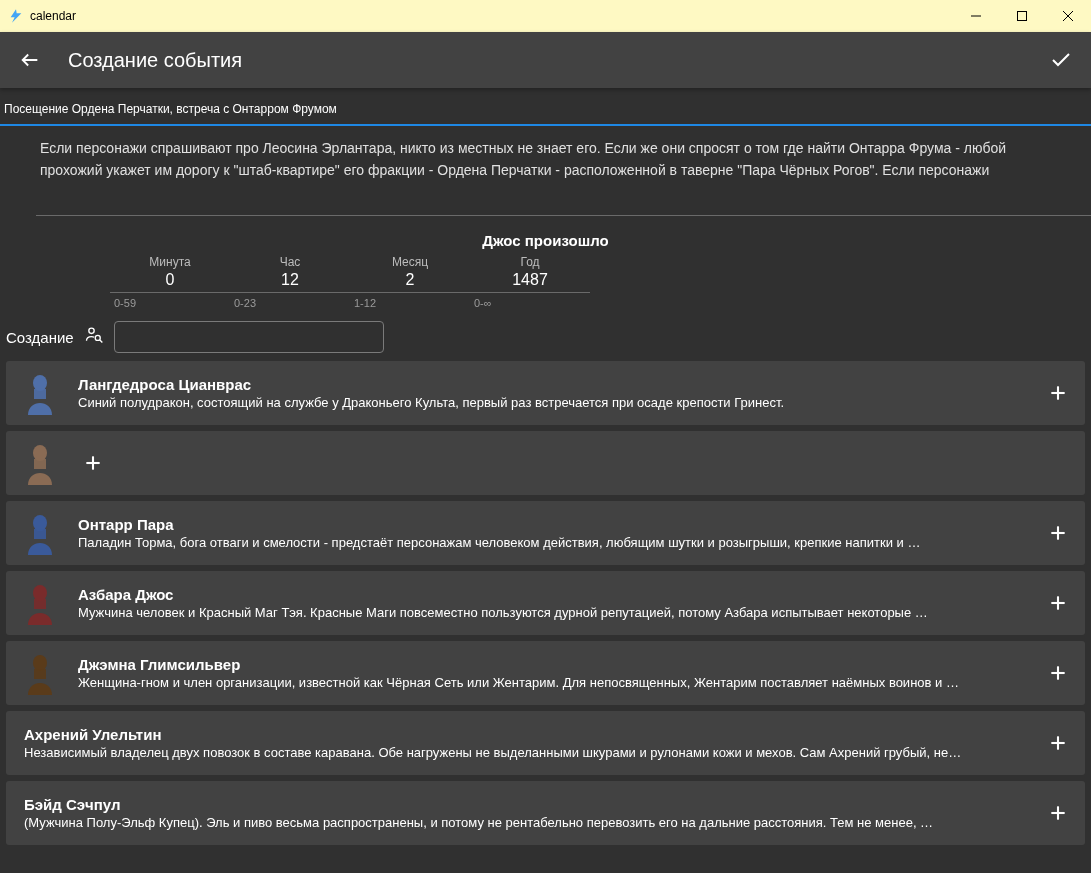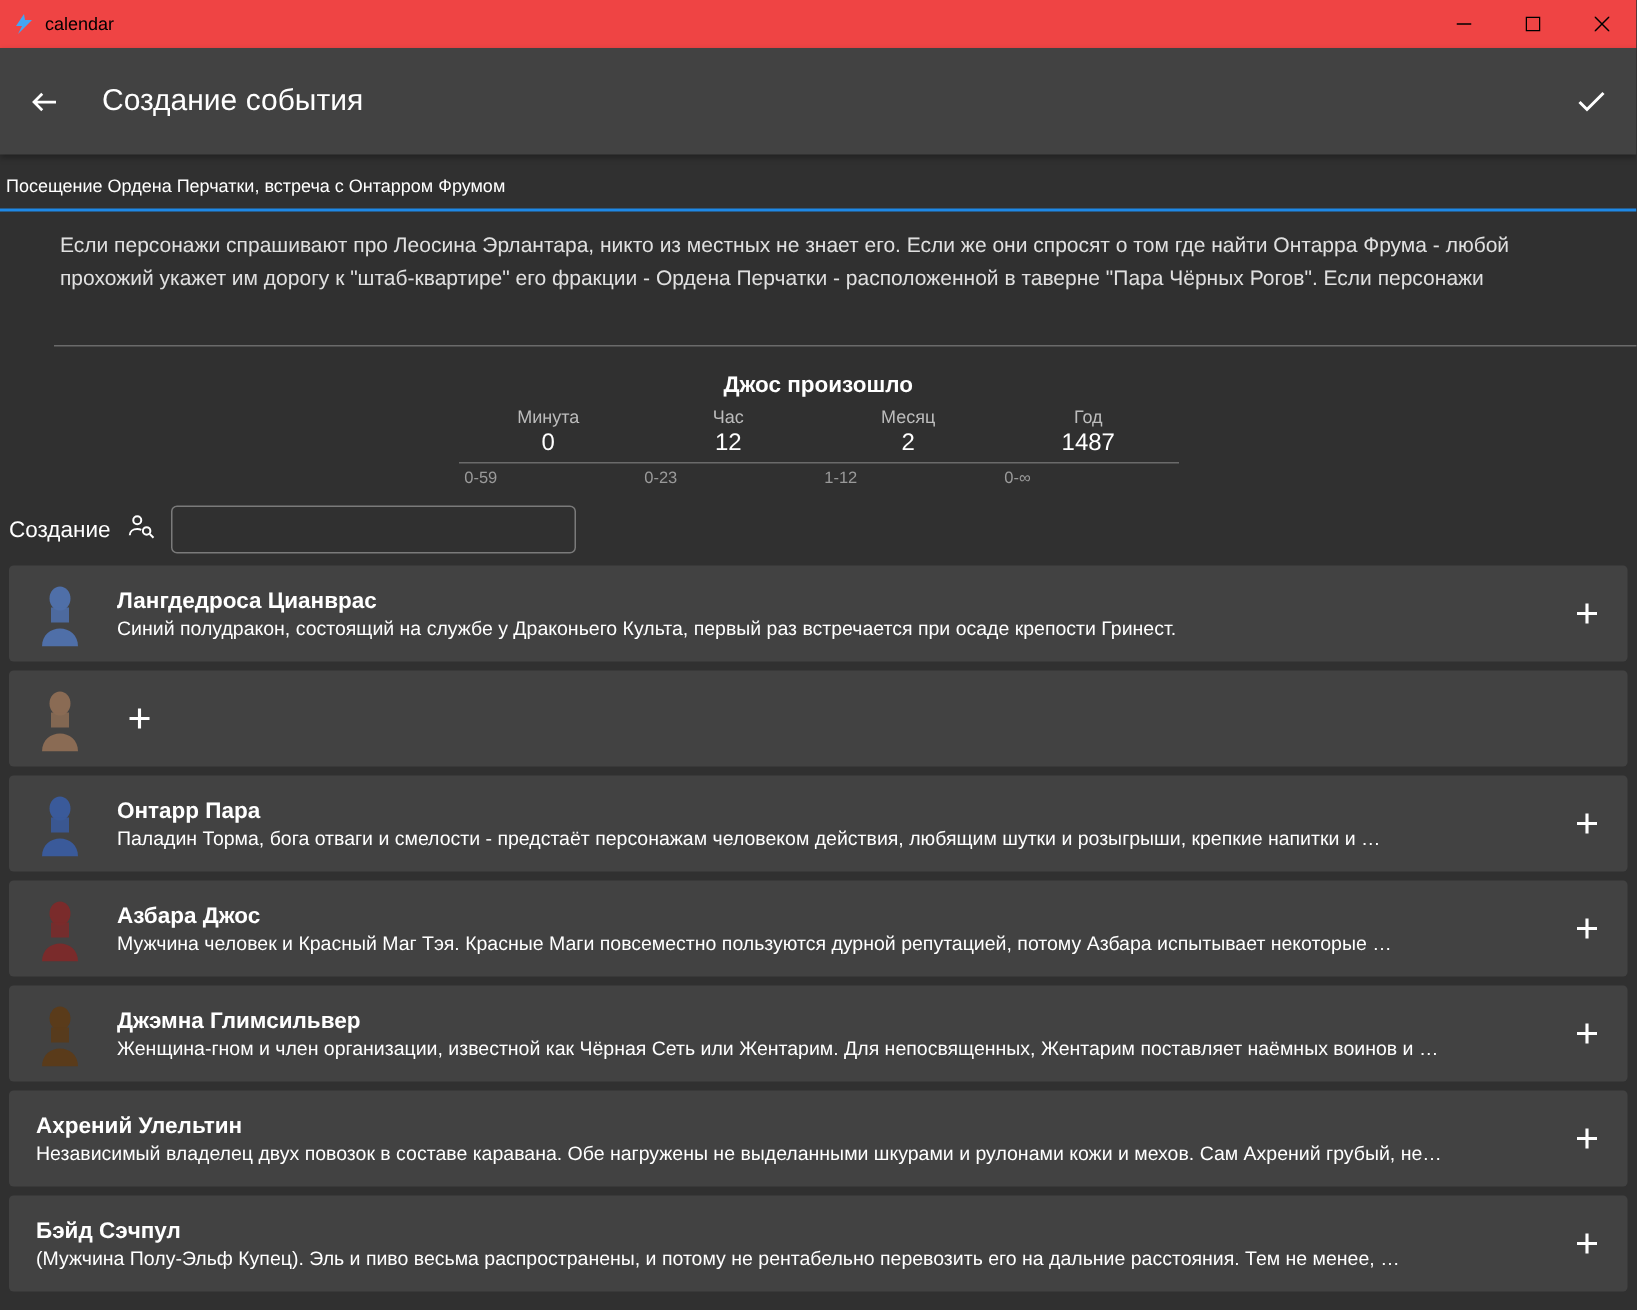--- a/index.html
+++ b/index.html
@@ -15,7 +15,7 @@
   
   .titlebar {
     height: 32px;
-    background: #ef4444;
+    background: #fef9c3;
     display: flex;
     align-items: center;
     padding-left: 8px;

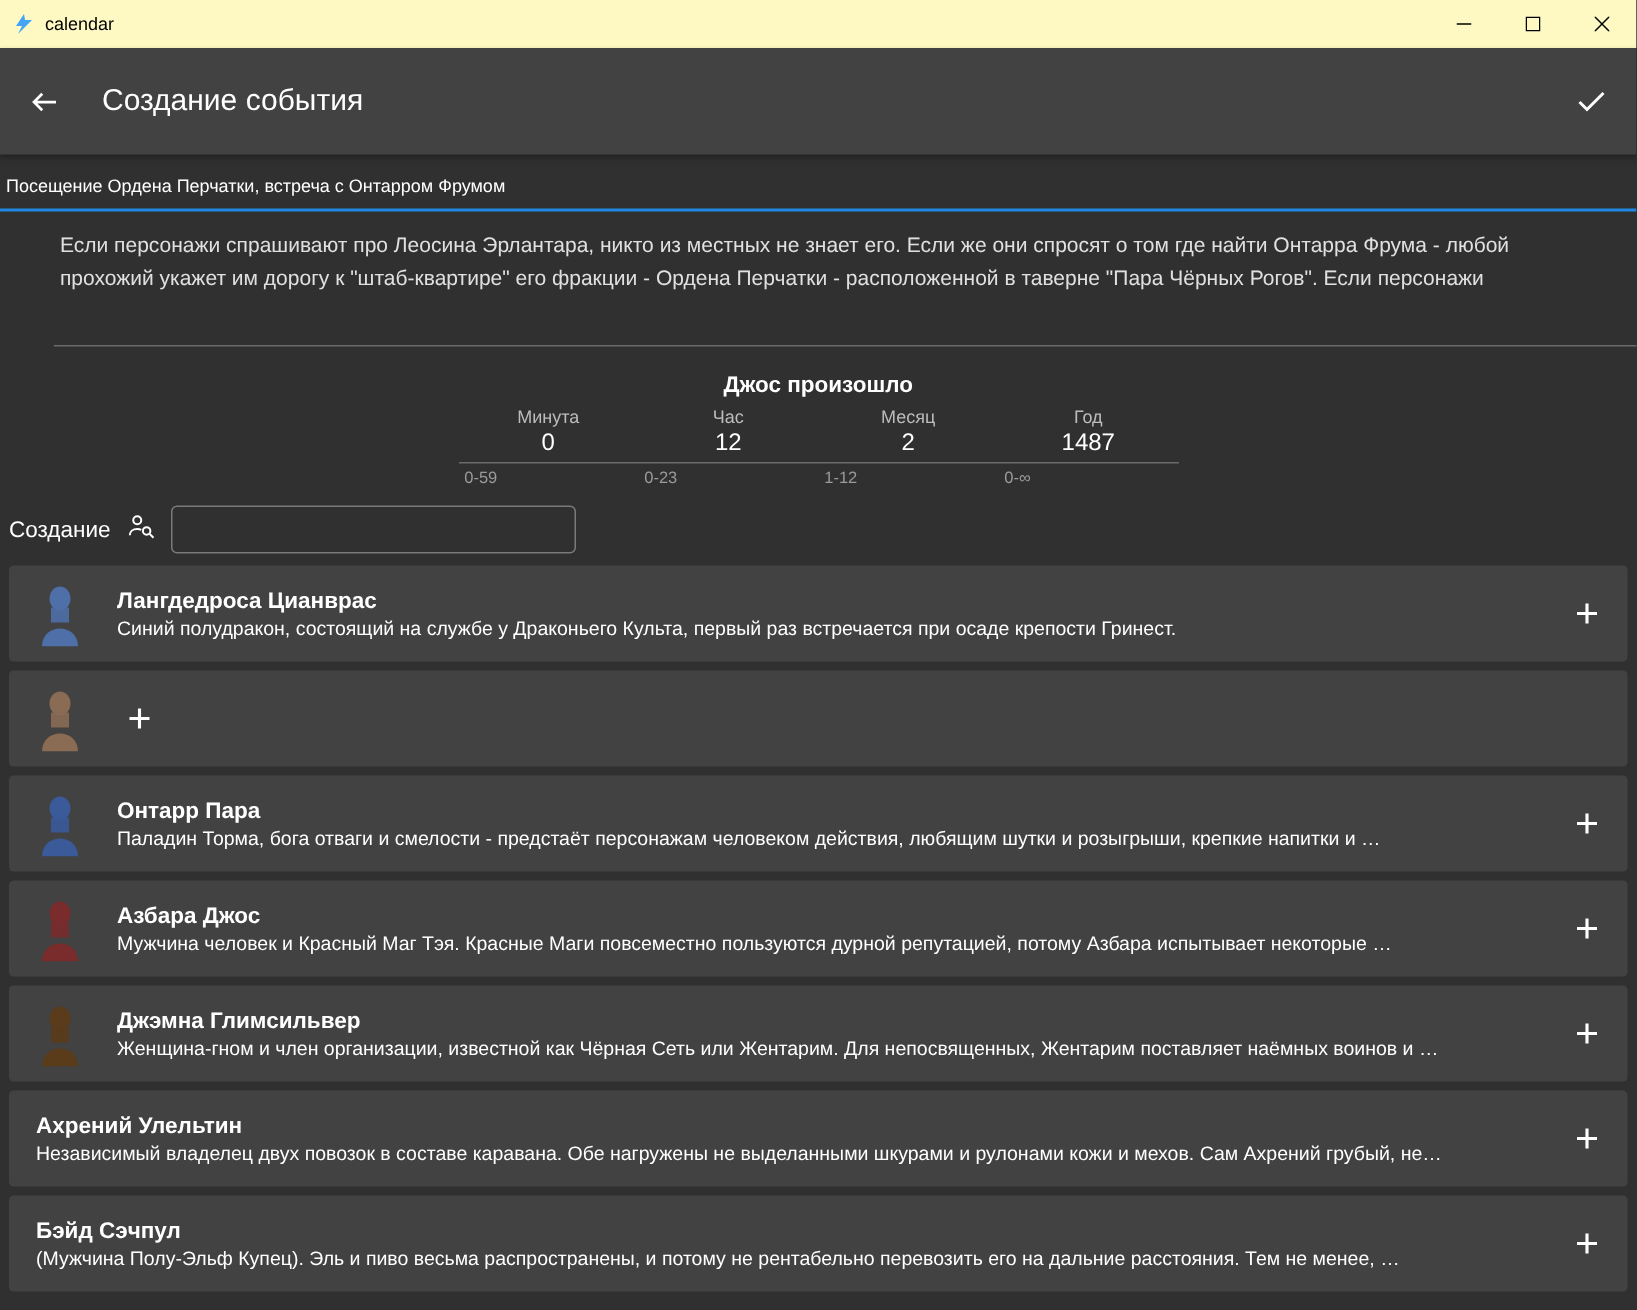--- a/index.html
+++ b/index.html
@@ -39,7 +39,7 @@
 
   
   .app-header {
-    height: 71px;
+    height: 56px;
     background: #424242;
     display: flex;
     align-items: center;

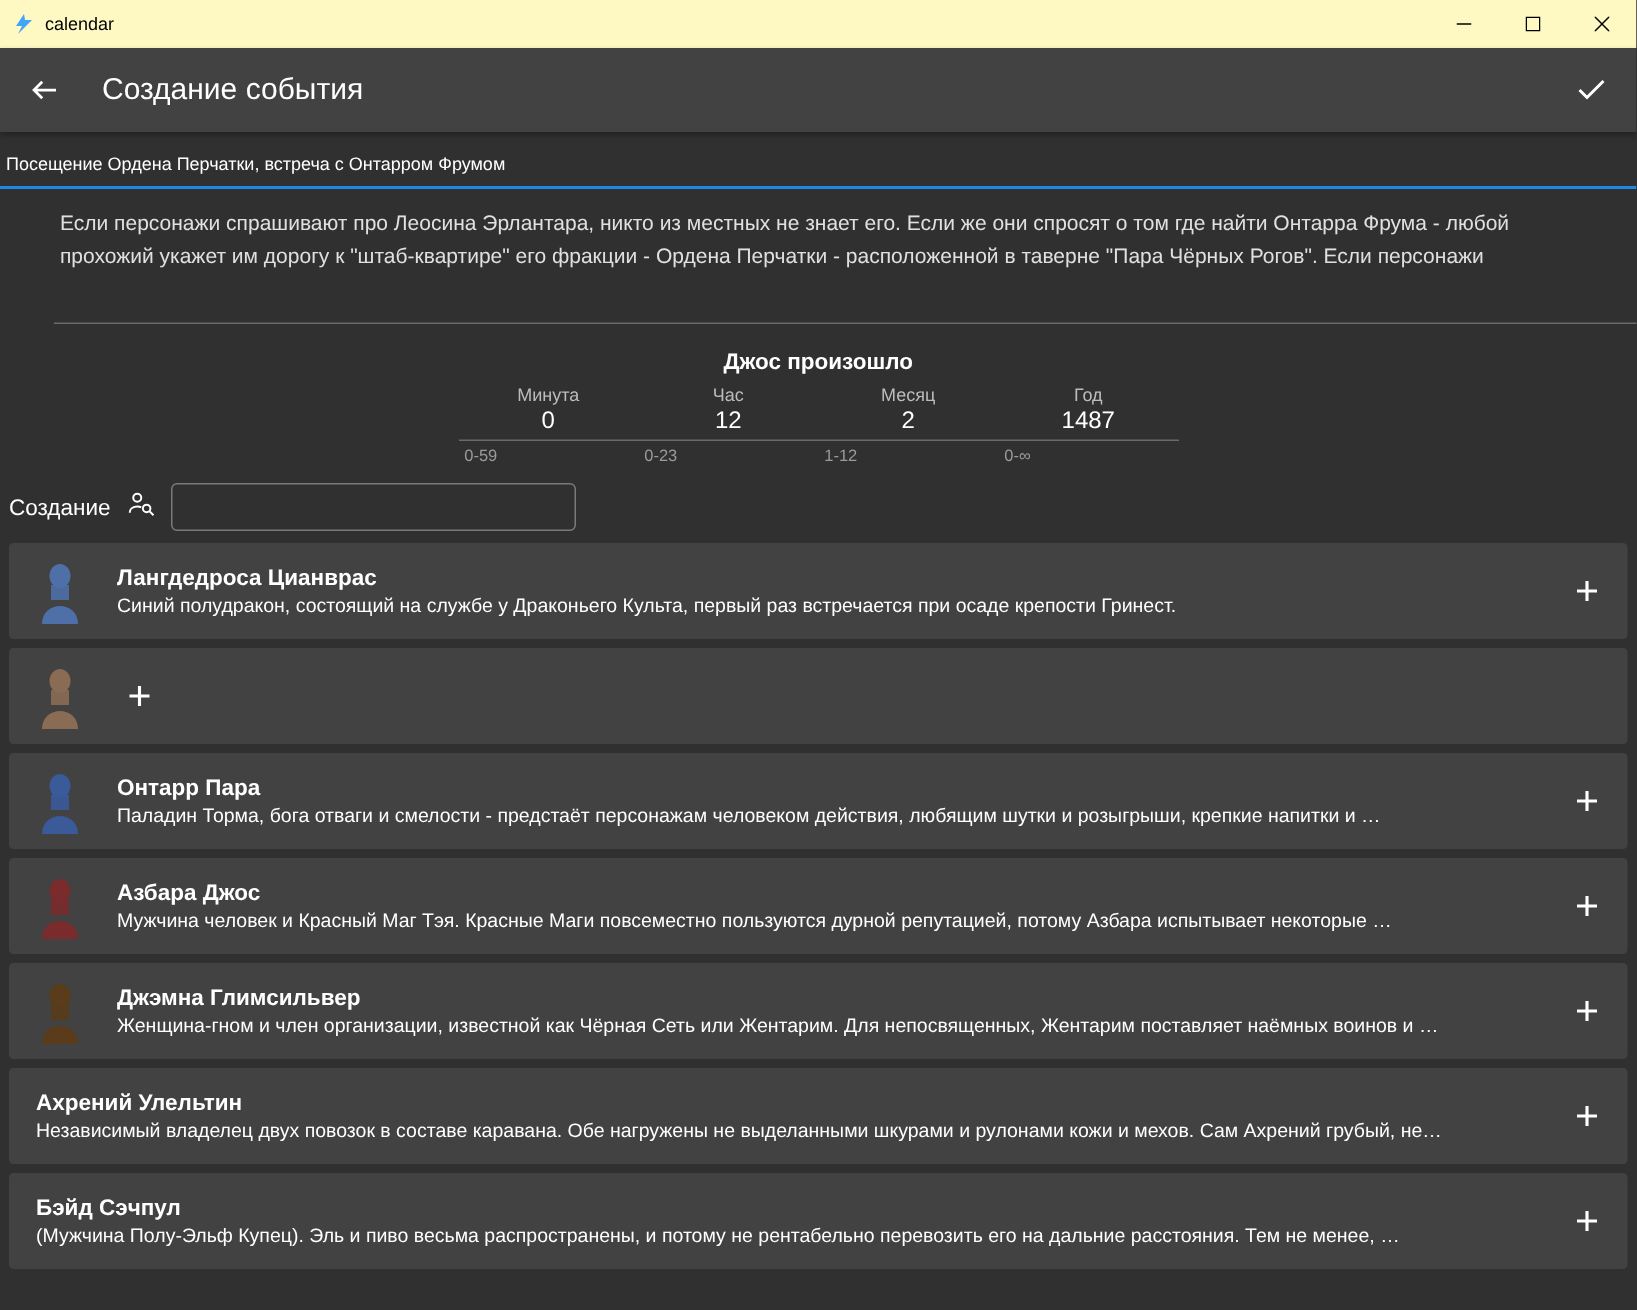--- a/index.html
+++ b/index.html
@@ -98,7 +98,7 @@
   }
   .when-row {
     display: flex;
-    justify-content: center;
+    justify-content: flex-start;
     padding: 0 110px 6px 110px;
   }
   .when-col {

